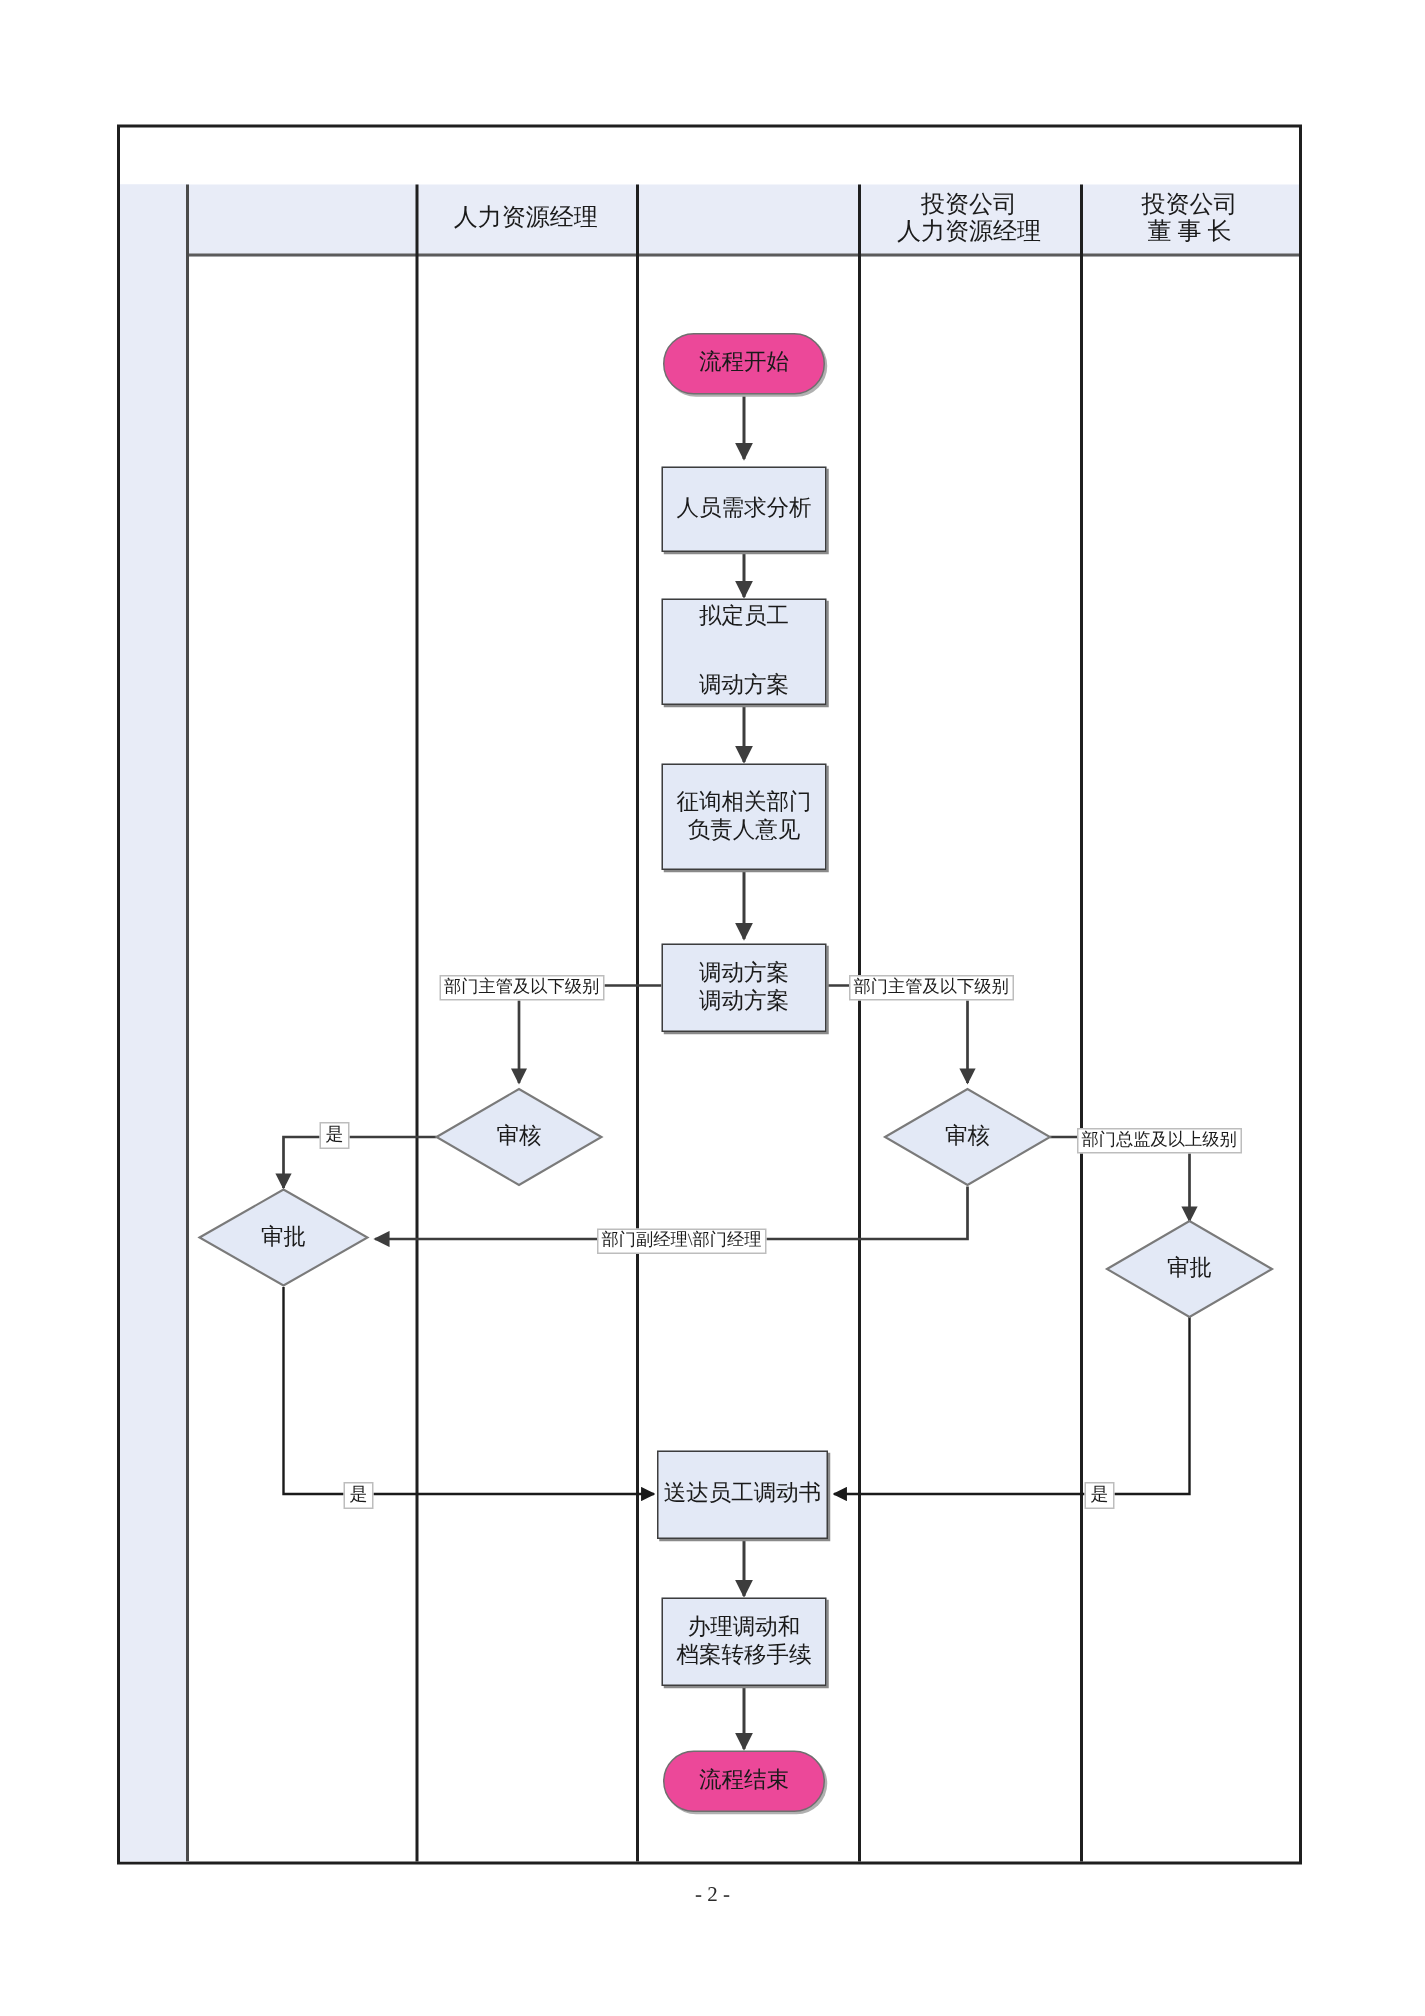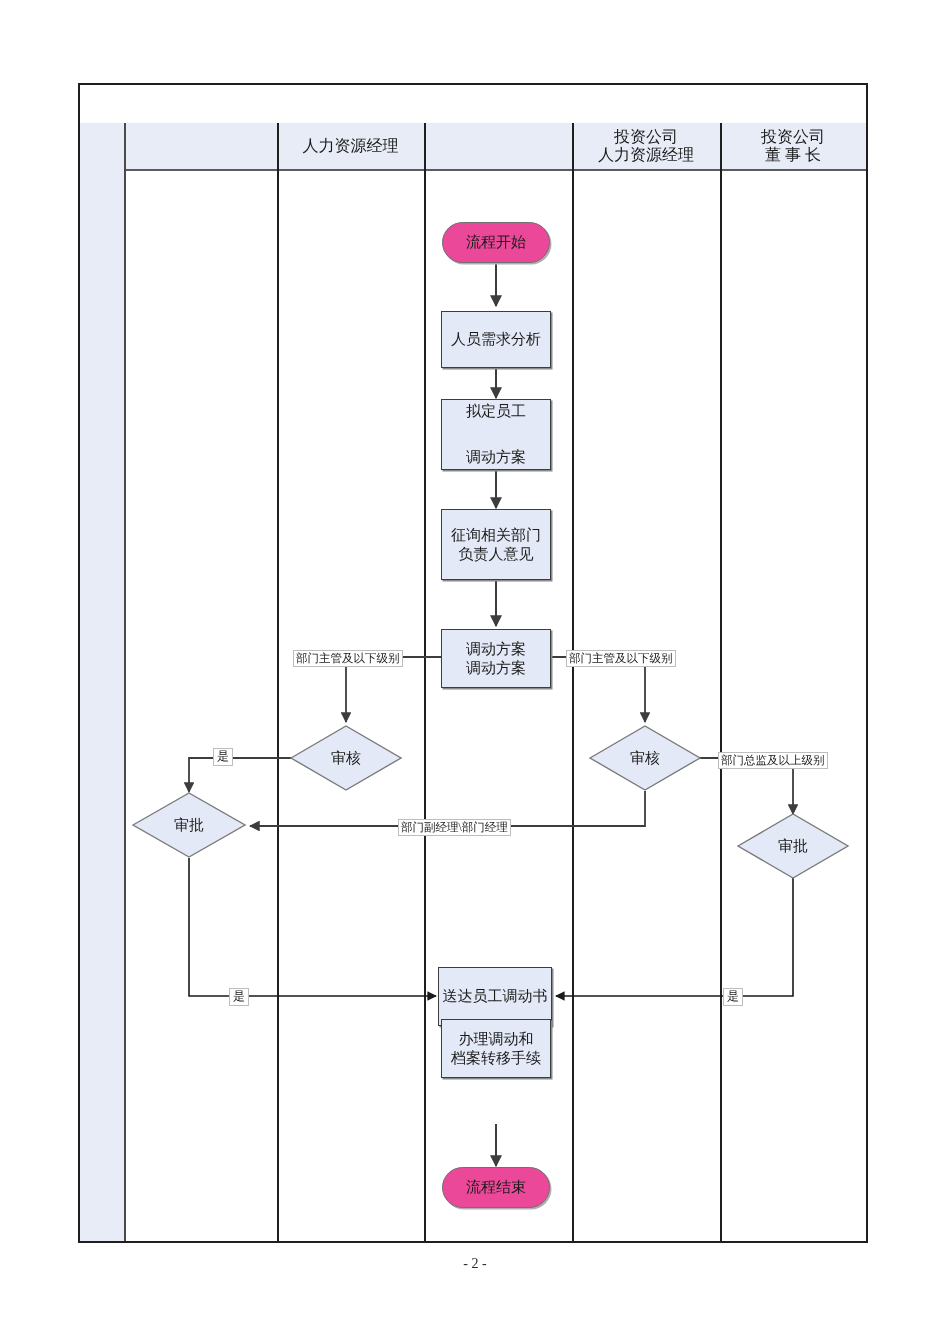--- a/index.html
+++ b/index.html
@@ -293,7 +293,7 @@
   <span>员工调动书</span>
 </div>
 
-<div class="node process" style="left:441px;top:1019px;width:110px;height:59px;flex-direction:column;">
+<div class="node process" style="left:441px;top:1065px;width:110px;height:59px;flex-direction:column;">
   <span>办理调动和</span>
   <span>档案转移手续</span>
 </div>

